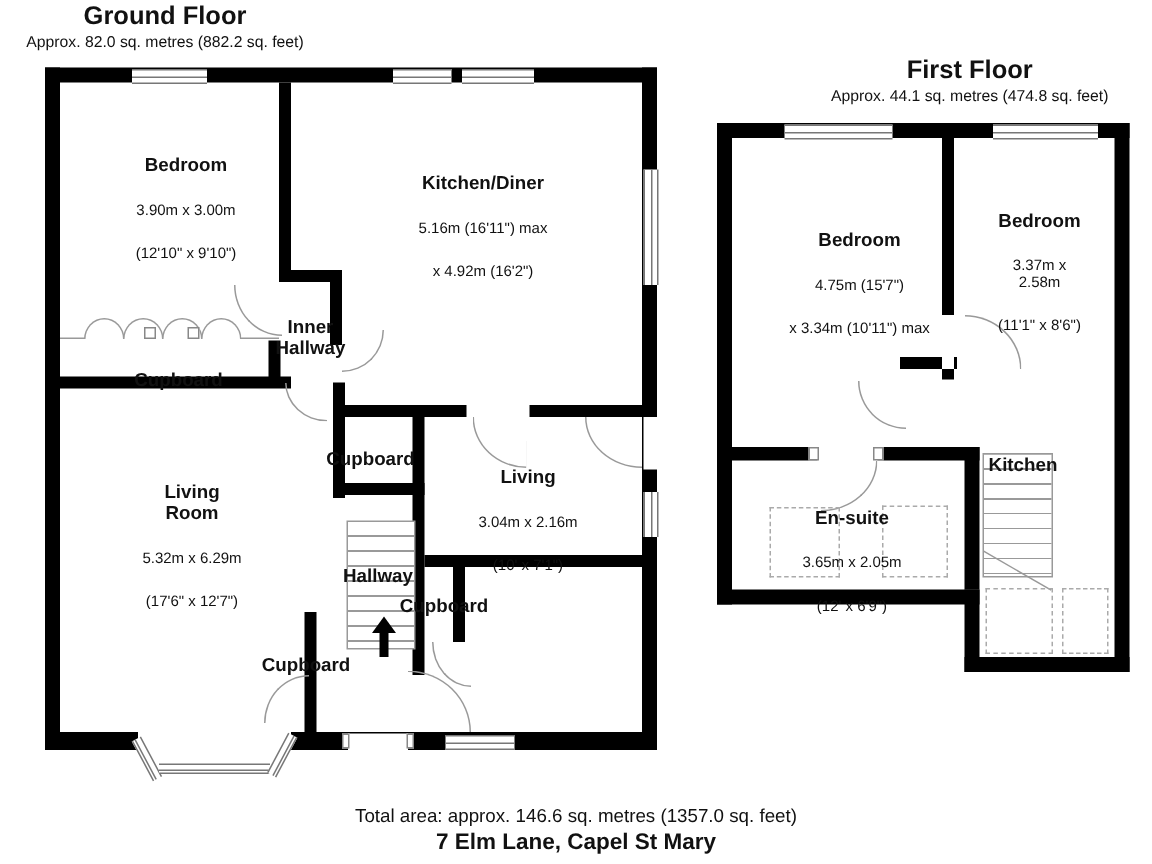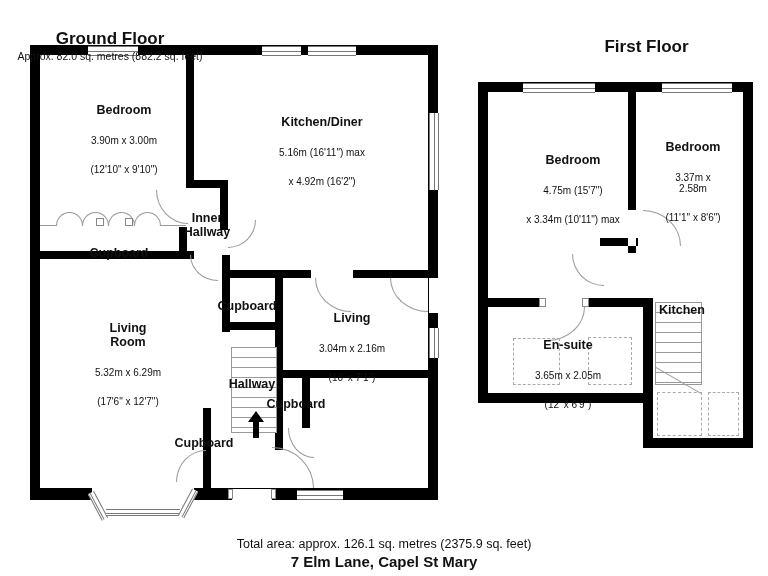--- a/index.html
+++ b/index.html
@@ -43,7 +43,7 @@
 
 <div id="page">
 
-  <div class="hdr" style="left:10px;top:1px;width:200px;margin-top:28px;">
+  <div class="hdr" style="left:10px;top:1px;width:200px;">
     <div class="plan-title">Ground Floor</div>
     <div class="plan-area">Approx. 82.0 sq. metres (882.2 sq. feet)</div>
   </div>

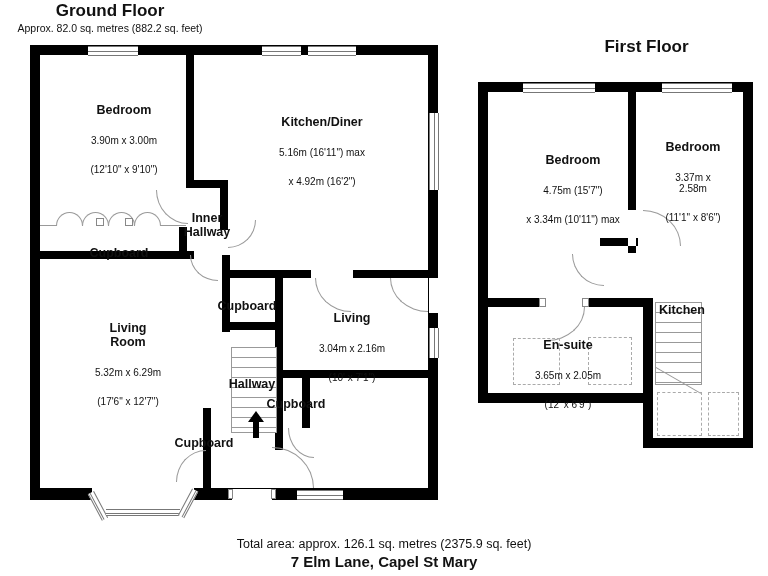--- a/index.html
+++ b/index.html
@@ -50,6 +50,7 @@
 
   <div class="hdr" style="left:544px;top:37px;width:205px;">
     <div class="plan-title">First Floor</div>
+    <div class="plan-area">Approx. 44.1 sq. metres (474.8 sq. feet)</div>
   </div>
 
   <div class="plan" style="left:30px;top:45px;width:408px;height:475px;">

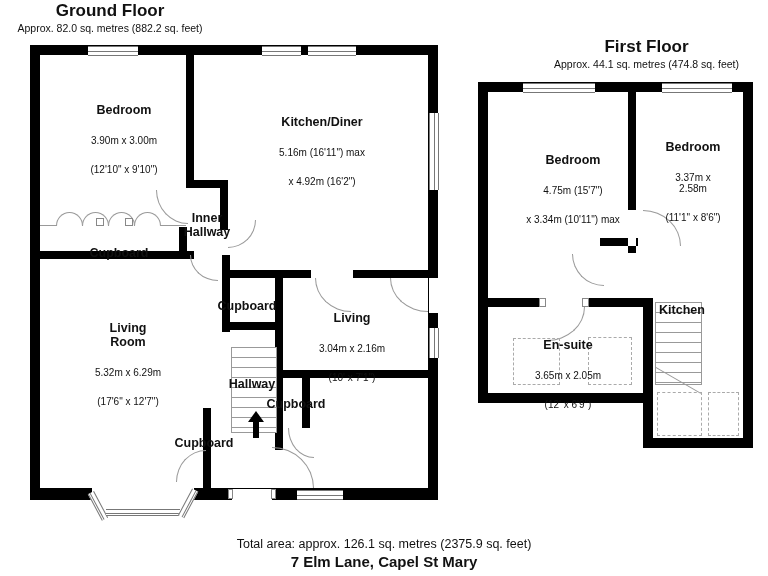--- a/index.html
+++ b/index.html
@@ -207,7 +207,7 @@
   </div>
 
   <div class="footer">
-    <div class="footer-line1">Total area: approx. 126.1 sq. metres (2375.9 sq. feet)</div>
+    <div class="footer-line1">Total area: approx. 146.6 sq. metres (1357.0 sq. feet)</div>
     <div class="footer-line2">7 Elm Lane, Capel St Mary</div>
   </div>
 

